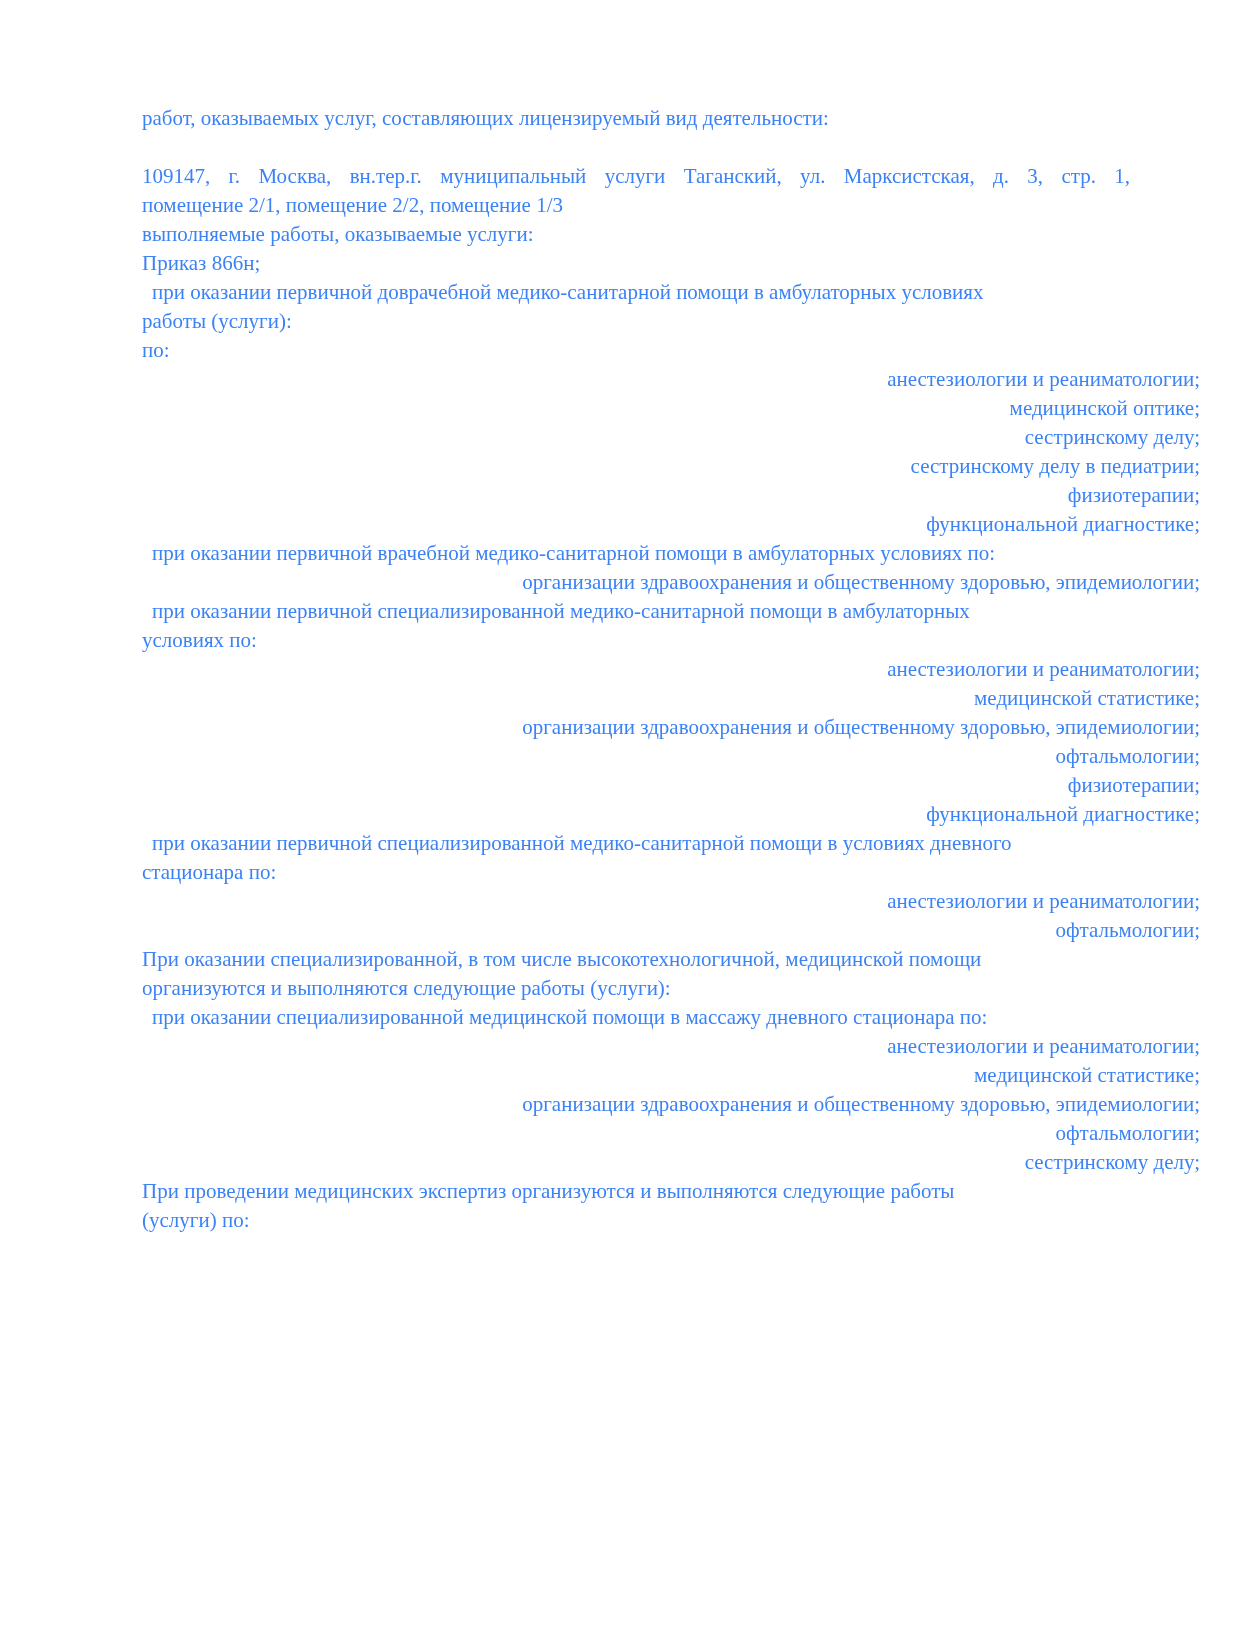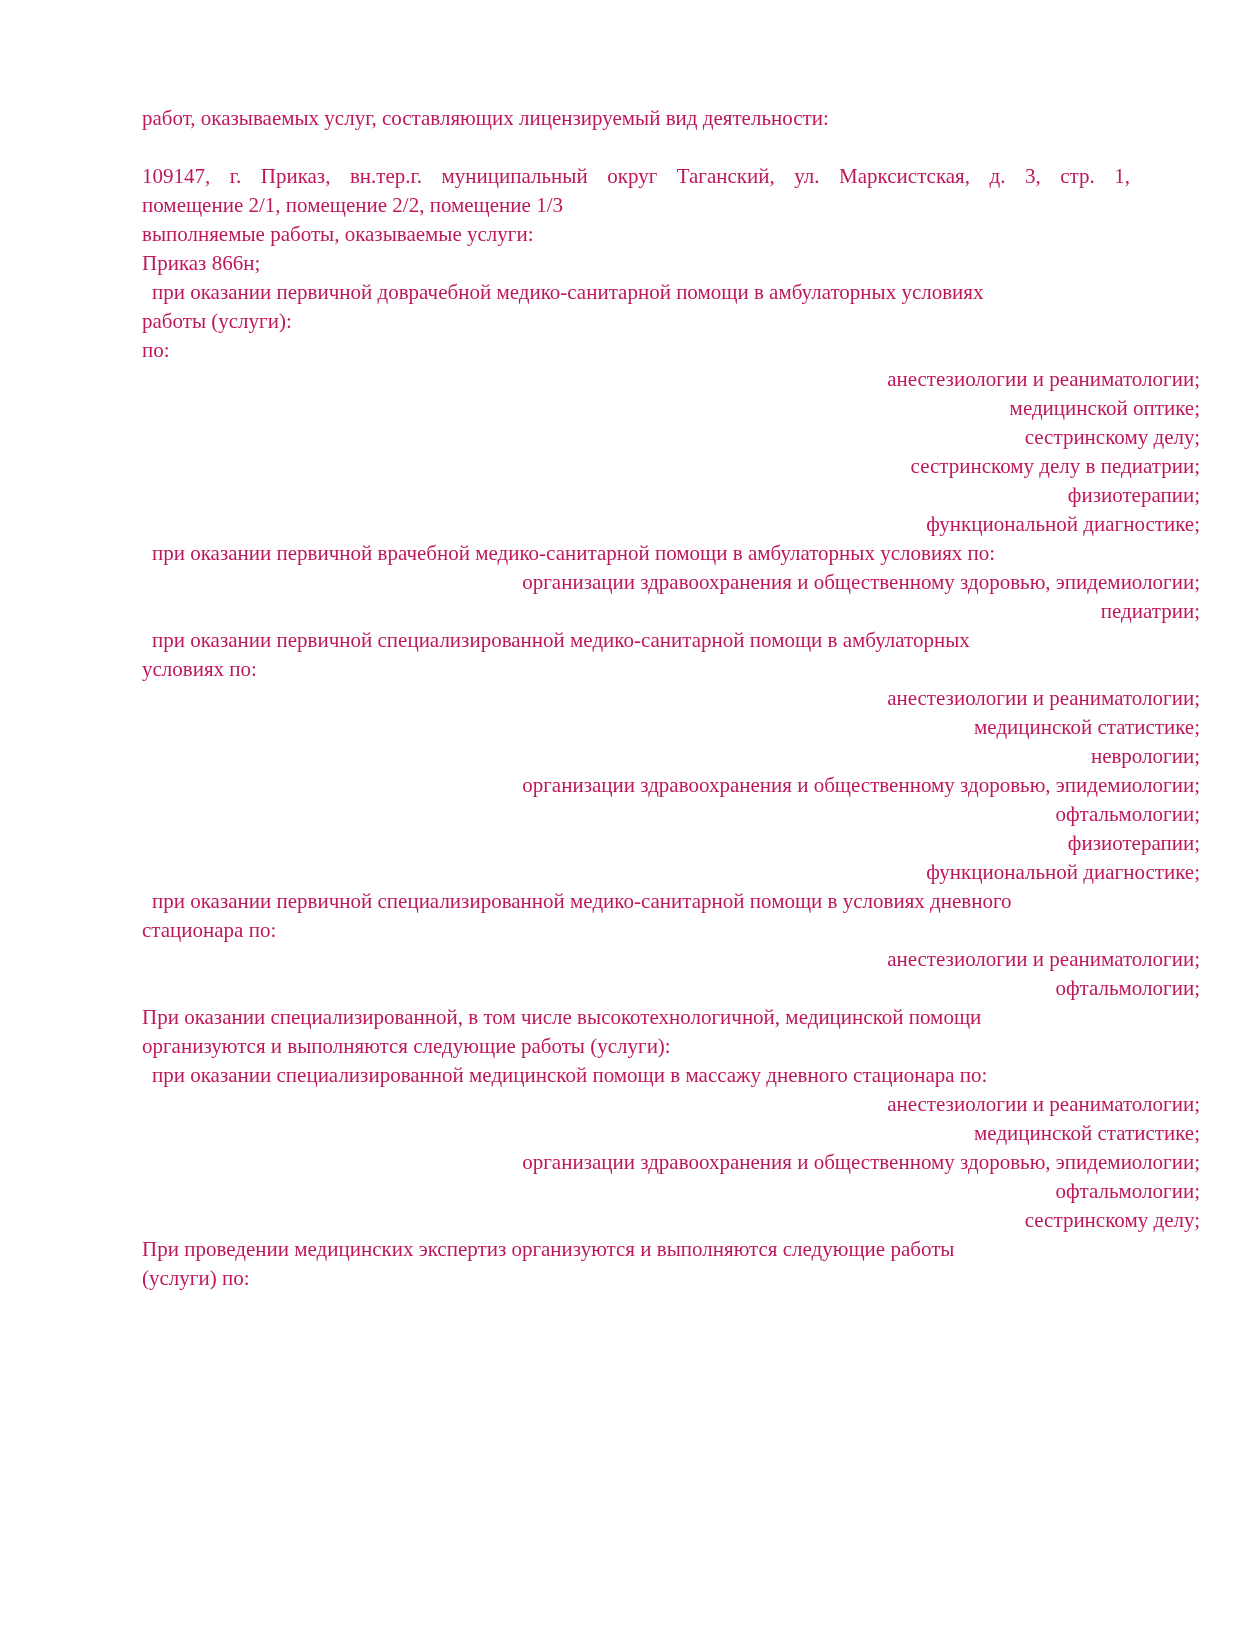--- a/index.html
+++ b/index.html
@@ -52,7 +52,7 @@
 <body>
 
 <div class="page">
-  <div class="text-block" style="color: #be185d;">
+  <div class="text-block" style="color: #3b82f6;">
       <div class="line">работ, оказываемых услуг, составляющих лицензируемый вид деятельности:</div>
       <div class="line blank"></div>
       <div class="line justify-full">109147, г. Приказ, вн.тер.г. муниципальный округ Таганский, ул. Марксистская, д. 3, стр. 1,</div>

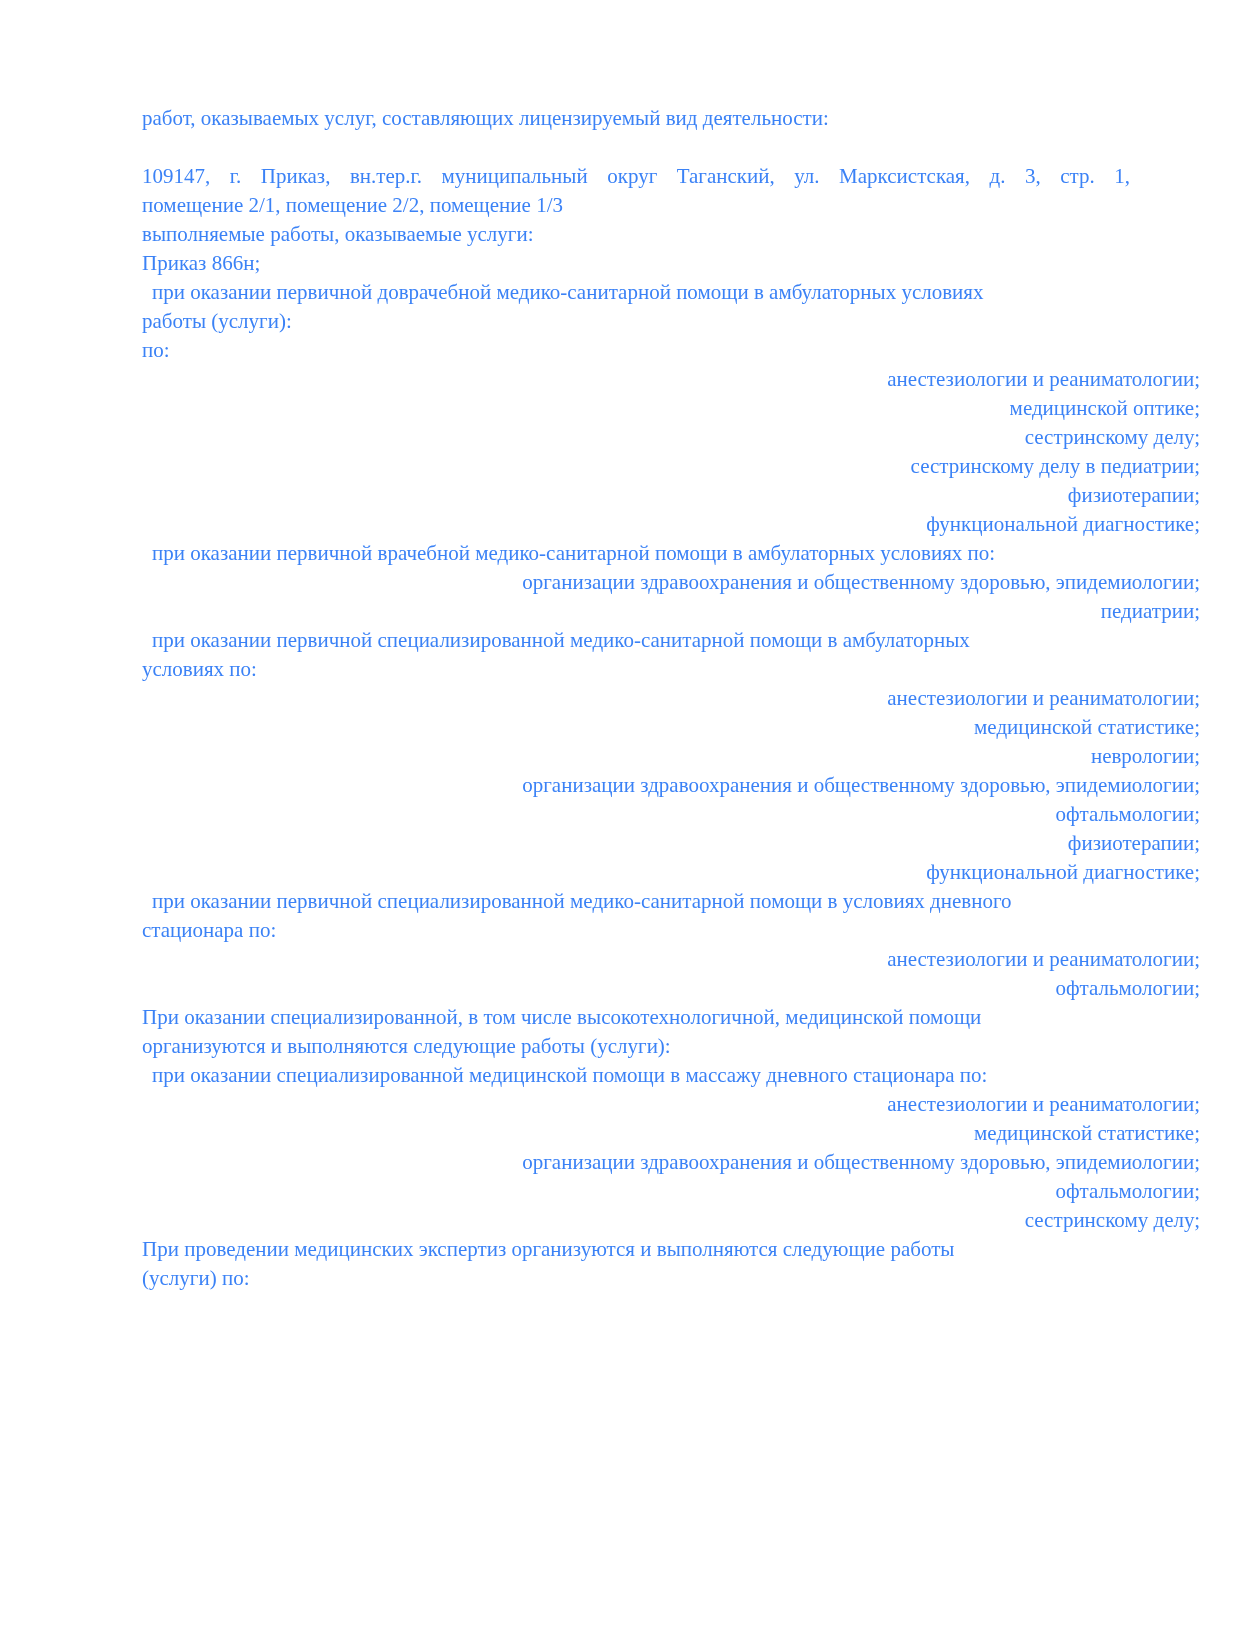--- a/index.html
+++ b/index.html
@@ -55,7 +55,7 @@
   <div class="text-block" style="color: #3b82f6;">
       <div class="line">работ, оказываемых услуг, составляющих лицензируемый вид деятельности:</div>
       <div class="line blank"></div>
-      <div class="line justify-full">109147, г. Приказ, вн.тер.г. муниципальный округ Таганский, ул. Марксистская, д. 3, стр. 1,</div>
+      <div class="line justify-full">109147, г. Москва, вн.тер.г. муниципальный услуги Таганский, ул. Марксистская, д. 3, стр. 1,</div>
       <div class="line">помещение 2/1, помещение 2/2, помещение 1/3</div>
       <div class="line">выполняемые работы, оказываемые услуги:</div>
       <div class="line">Приказ 866н;</div>

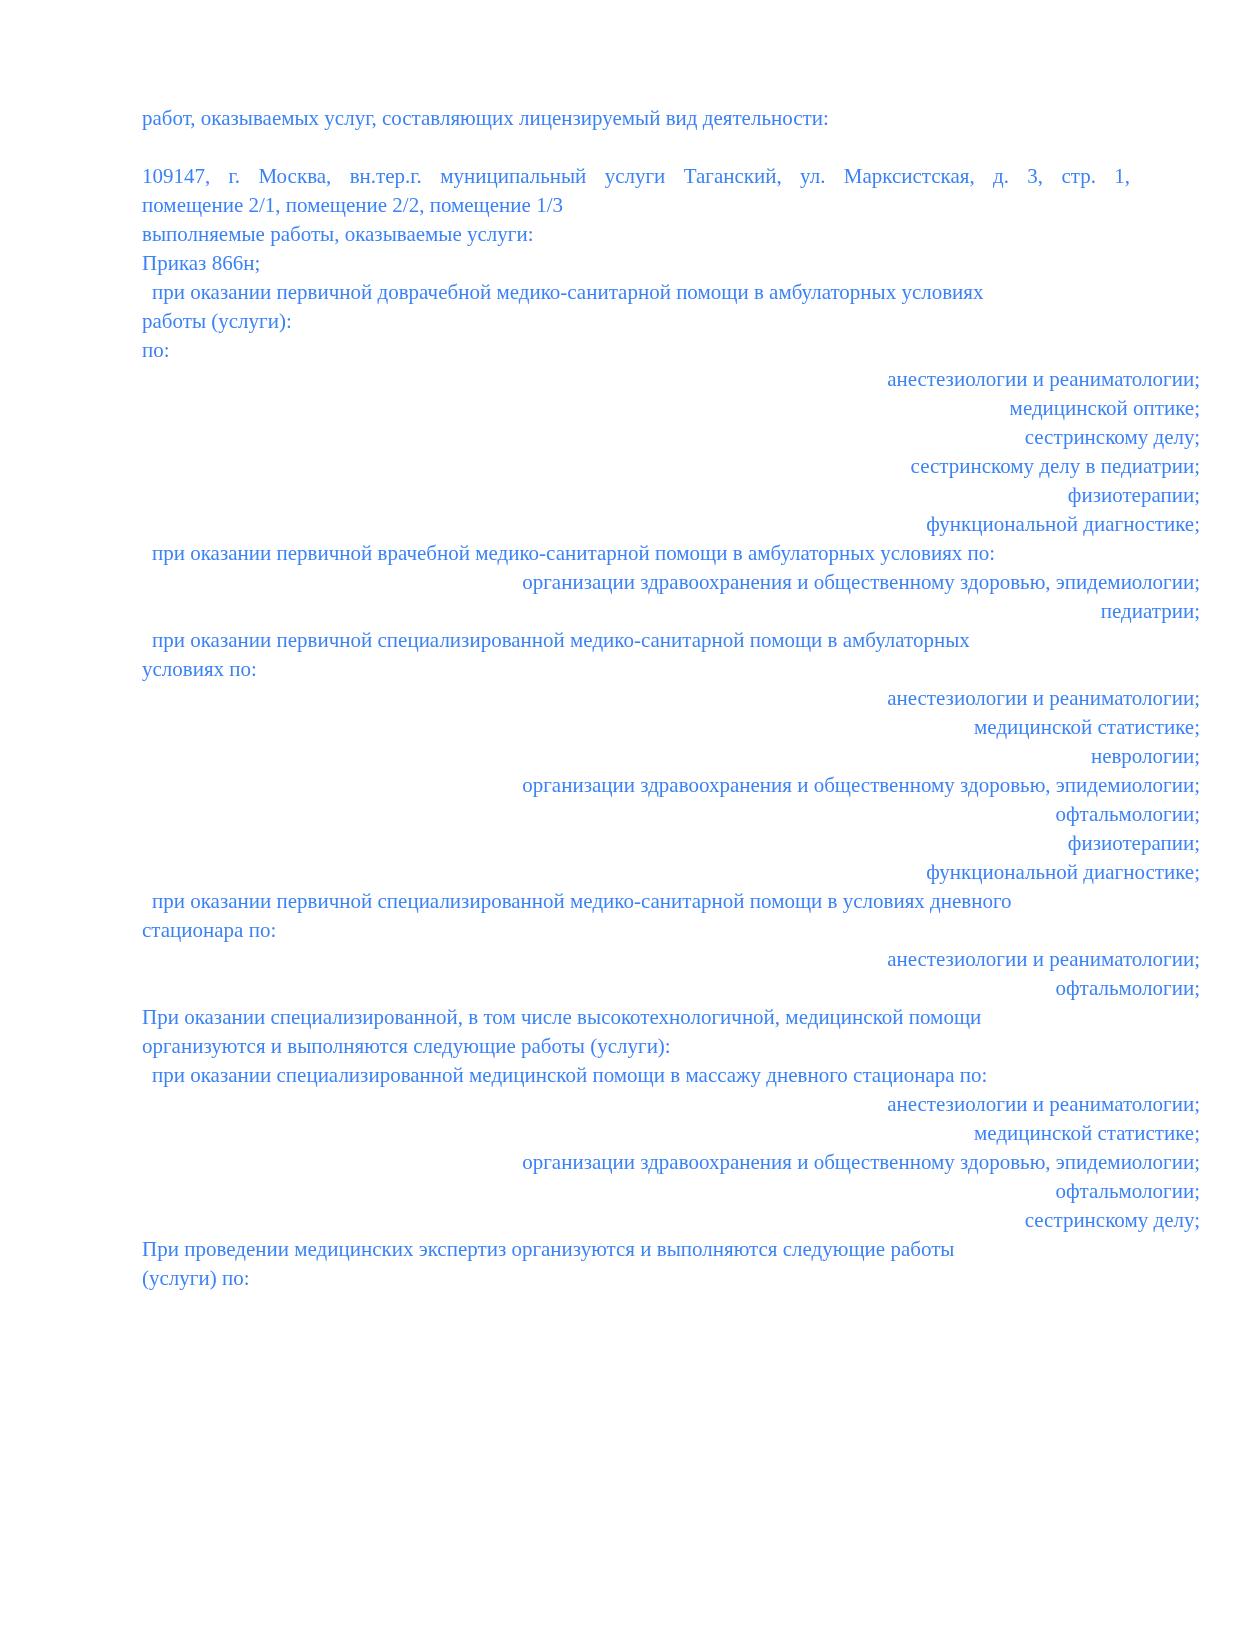--- a/index.html
+++ b/index.html
@@ -70,7 +70,6 @@
       <div class="line ind2">функциональной диагностике;</div>
       <div class="line ind1">при оказании первичной врачебной медико-санитарной помощи в амбулаторных условиях по:</div>
       <div class="line ind2">организации здравоохранения и общественному здоровью, эпидемиологии;</div>
-      <div class="line ind2">педиатрии;</div>
       <div class="line ind1">при оказании первичной специализированной медико-санитарной помощи в амбулаторных</div>
       <div class="line">условиях по:</div>
       <div class="line ind2">анестезиологии и реаниматологии;</div>

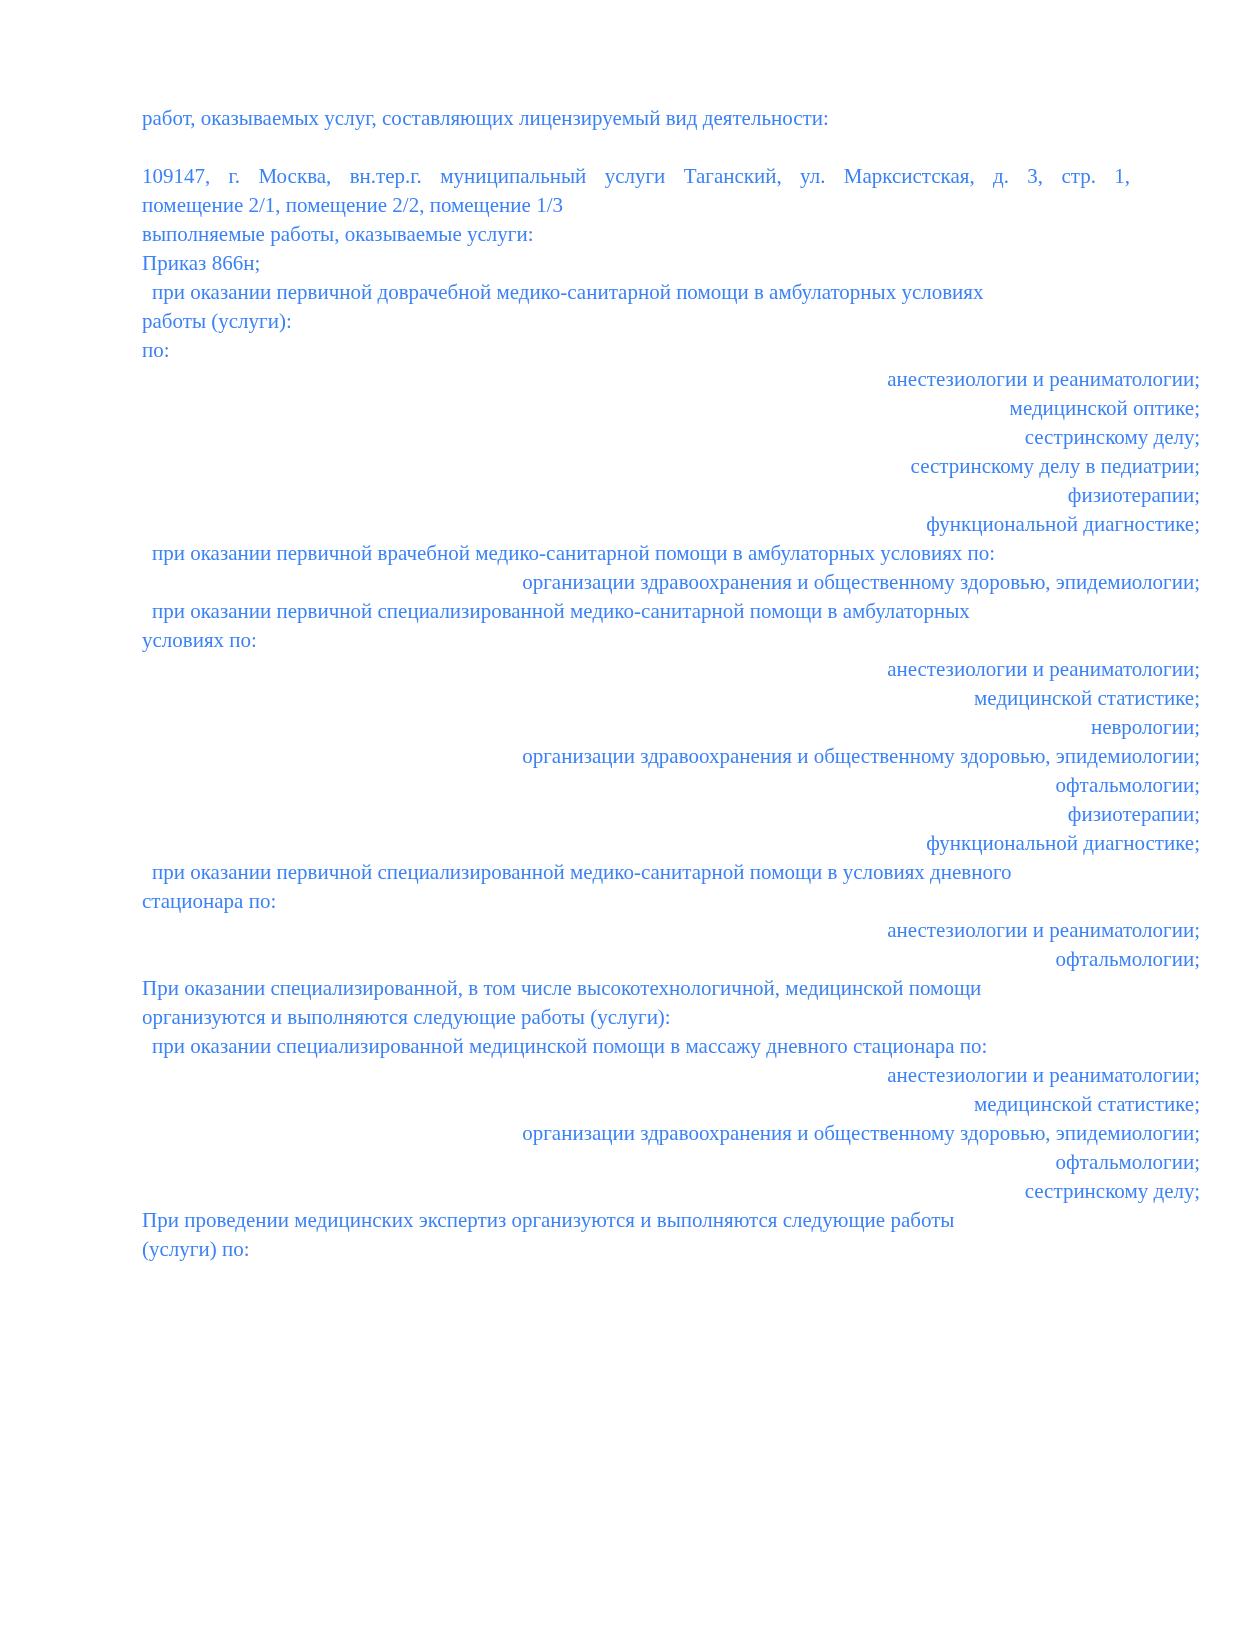--- a/index.html
+++ b/index.html
@@ -74,7 +74,6 @@
       <div class="line">условиях по:</div>
       <div class="line ind2">анестезиологии и реаниматологии;</div>
       <div class="line ind2">медицинской статистике;</div>
-      <div class="line ind2">неврологии;</div>
       <div class="line ind2">организации здравоохранения и общественному здоровью, эпидемиологии;</div>
       <div class="line ind2">офтальмологии;</div>
       <div class="line ind2">физиотерапии;</div>

